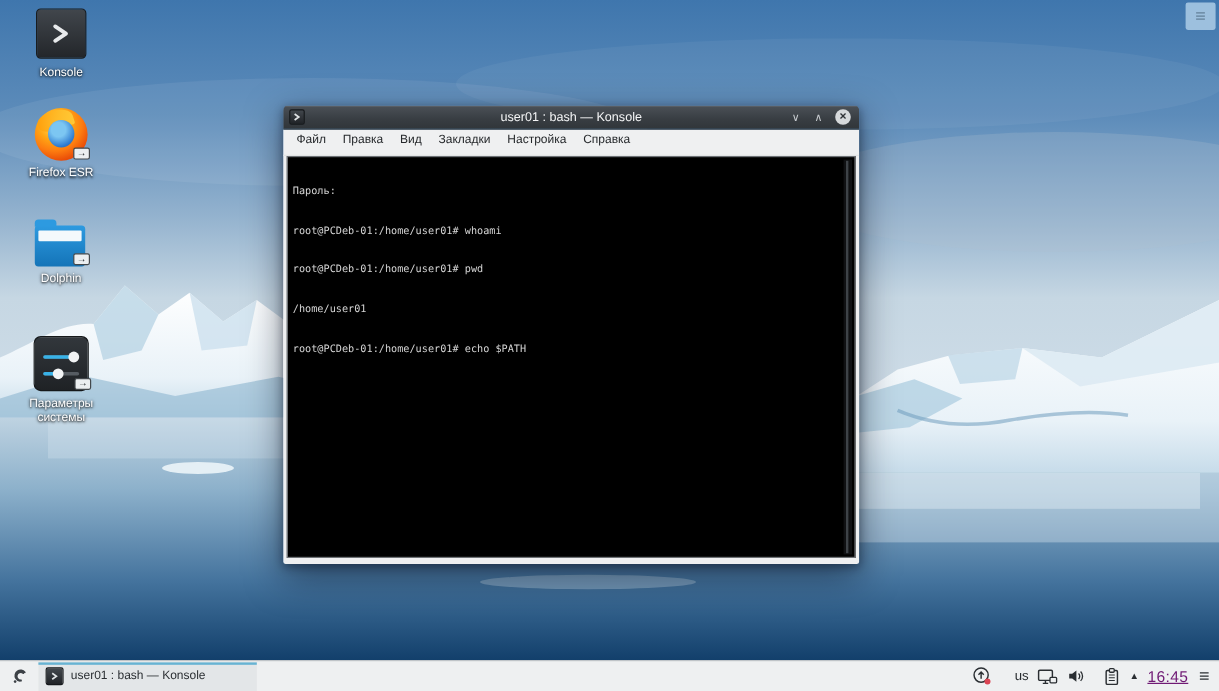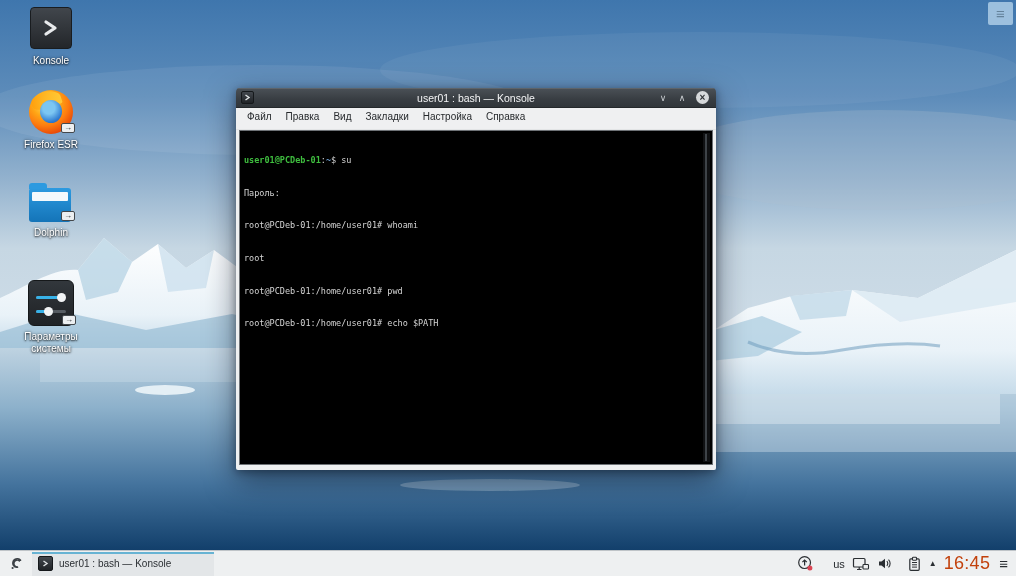--- a/index.html
+++ b/index.html
@@ -224,7 +224,6 @@
 
     <div class="win-content">
       <div class="terminal">
-        <div><span class="tgreen">user01@PCDeb-01</span><span>:</span><span class="tblue">~</span><span>$ su</span></div>
         <div>Пароль:</div>
         <div>root@PCDeb-01:/home/user01# whoami</div>
         <div>root</div>

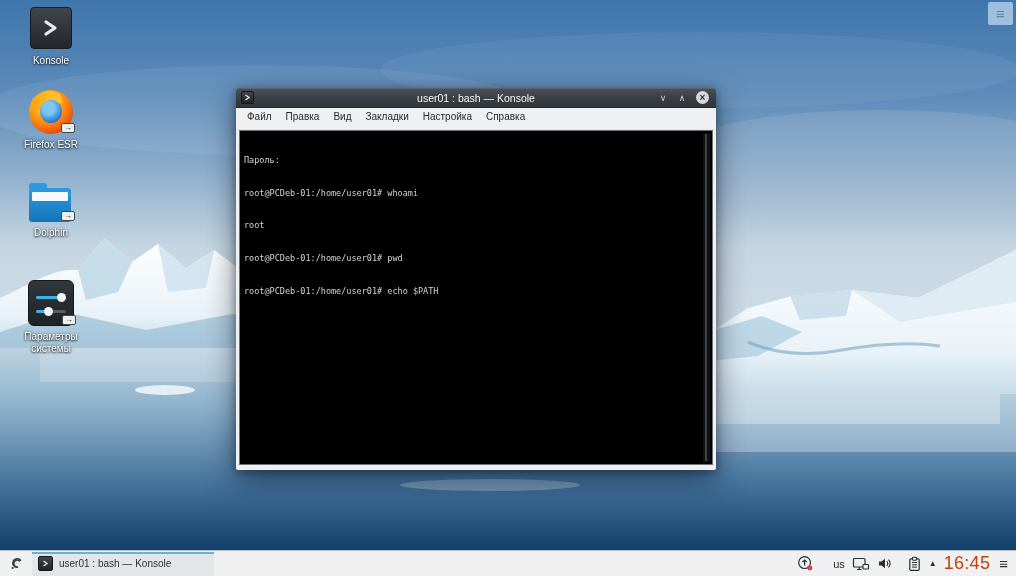--- a/index.html
+++ b/index.html
@@ -226,7 +226,6 @@
       <div class="terminal">
         <div>Пароль:</div>
         <div>root@PCDeb-01:/home/user01# whoami</div>
-        <div>root</div>
         <div>root@PCDeb-01:/home/user01# pwd</div>
         <div>root@PCDeb-01:/home/user01# echo $PATH</div>
         <div class="term-scroll"></div>

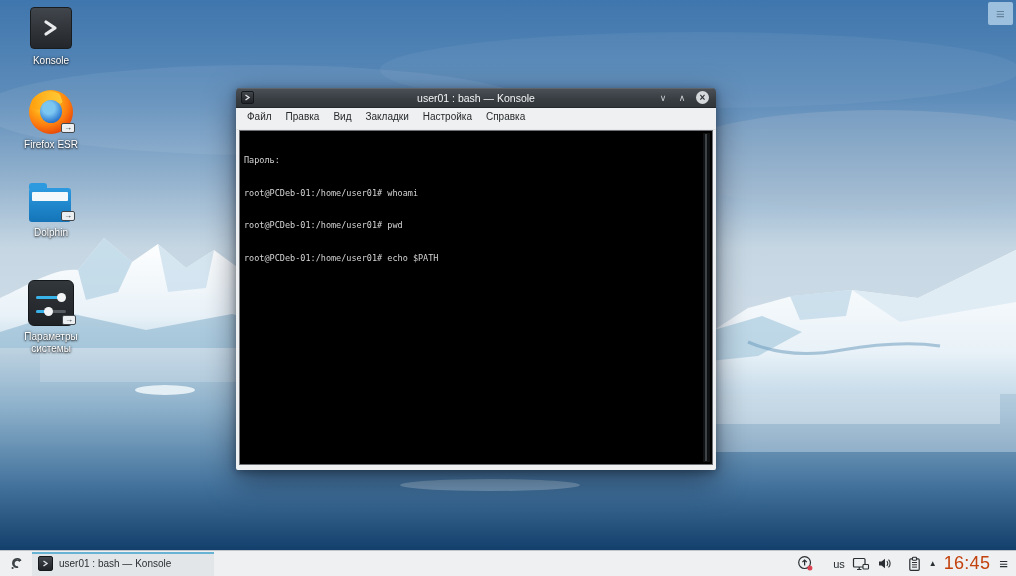--- a/index.html
+++ b/index.html
@@ -227,6 +227,7 @@
         <div>Пароль:</div>
         <div>root@PCDeb-01:/home/user01# whoami</div>
         <div>root@PCDeb-01:/home/user01# pwd</div>
+        <div>/home/user01</div>
         <div>root@PCDeb-01:/home/user01# echo $PATH</div>
         <div class="term-scroll"></div>
       </div>

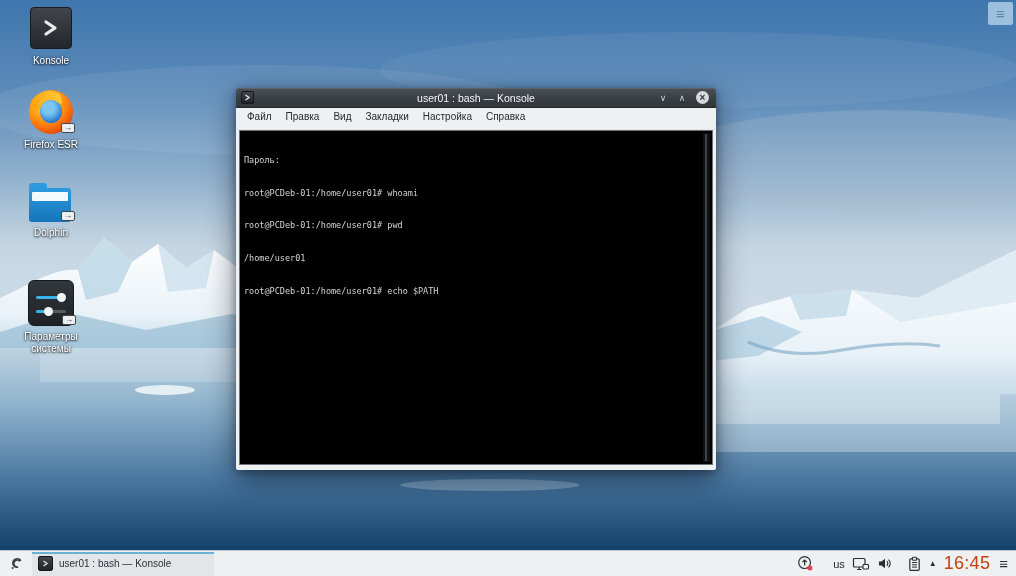--- a/index.html
+++ b/index.html
@@ -91,7 +91,7 @@
   .tray svg { display:block; }
   .kbd-layout { font-size:11px; color:#25292d; cursor:pointer;margin-left:12px; }
   .tray-caret { font-size:8px; color:#2a2e32; cursor:pointer; }
-  .clock { font-size:18px; color:#c2410c; cursor:pointer; letter-spacing:.3px; }
+  .clock { font-size:13px; color:#701a75; cursor:pointer; letter-spacing:.3px;text-decoration:underline; }
   .panel-burger { font-size:15px; color:#2a2e32; cursor:pointer; padding:0 2px; }
 </style>
 </head>

